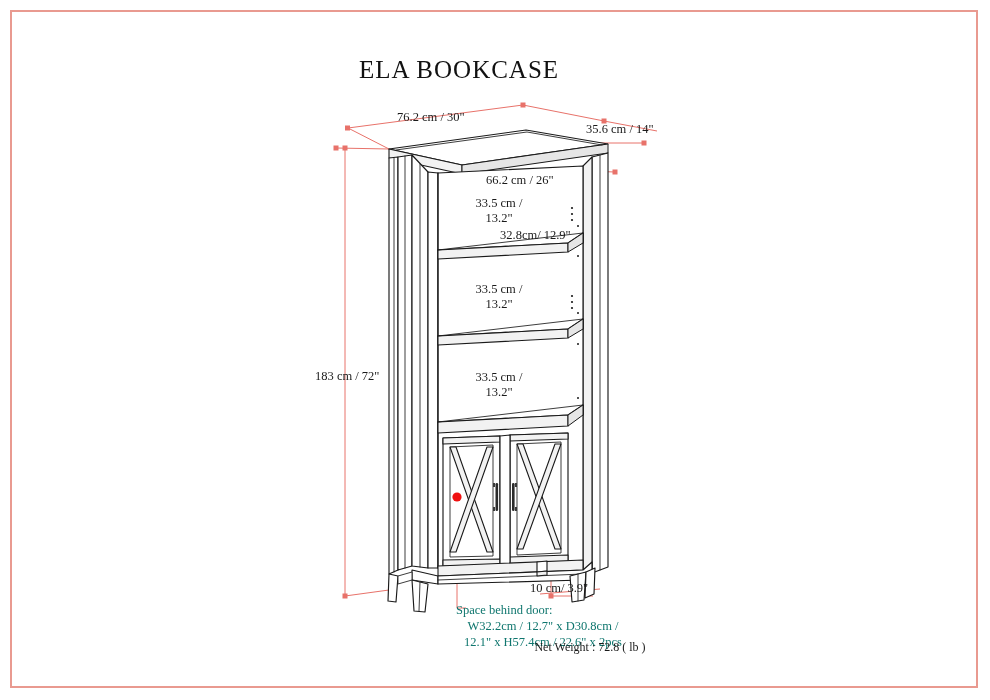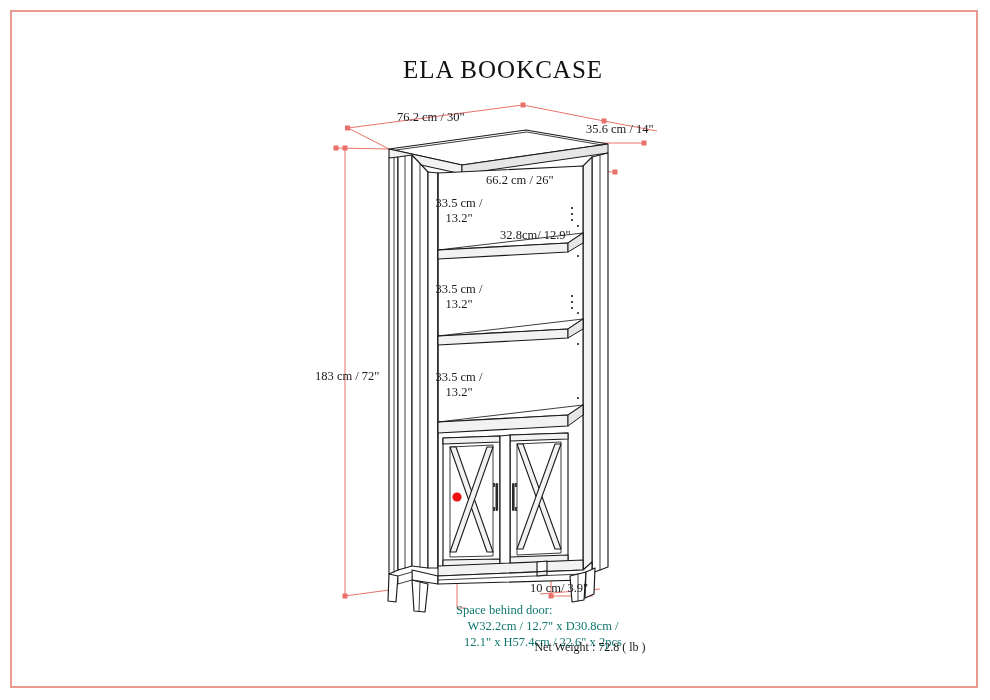--- a/index.html
+++ b/index.html
@@ -29,7 +29,6 @@
     letter-spacing:1px;
     color:#111;
     font-family:"Liberation Serif", serif;
-    margin-left:44px;
   }
   .dimlabel{
     position:absolute;

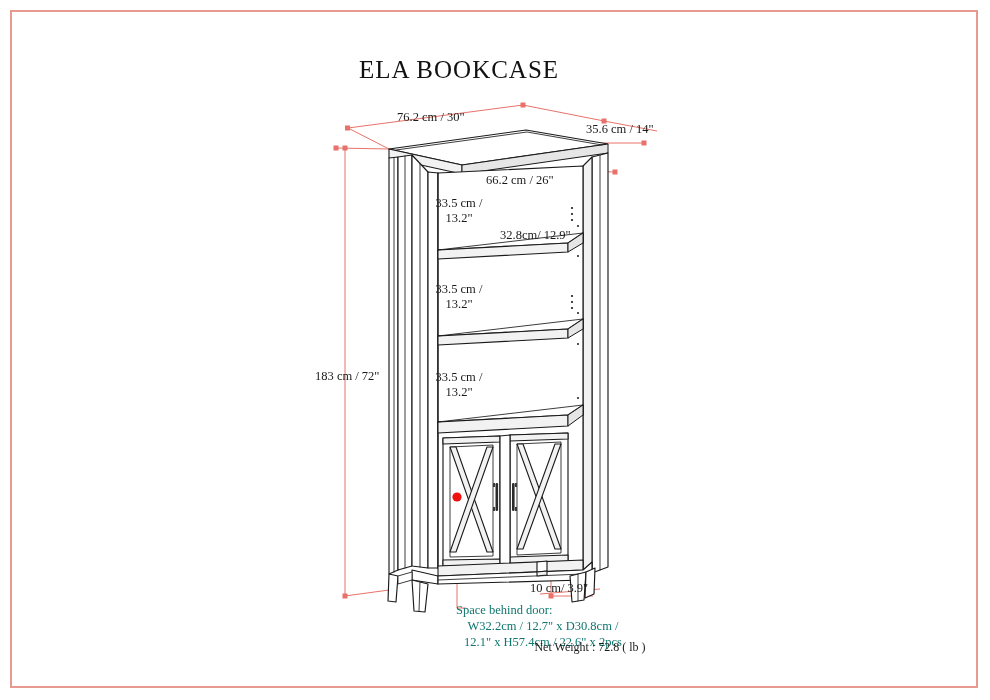--- a/index.html
+++ b/index.html
@@ -38,7 +38,7 @@
     white-space:pre;
     line-height:15px;
   }
-  .dimlabel.ctr{text-align:center;}
+  .dimlabel.ctr{text-align:center;padding-left:40px;}
   #notes{
     position:absolute;
     left:398px;top:602px;

